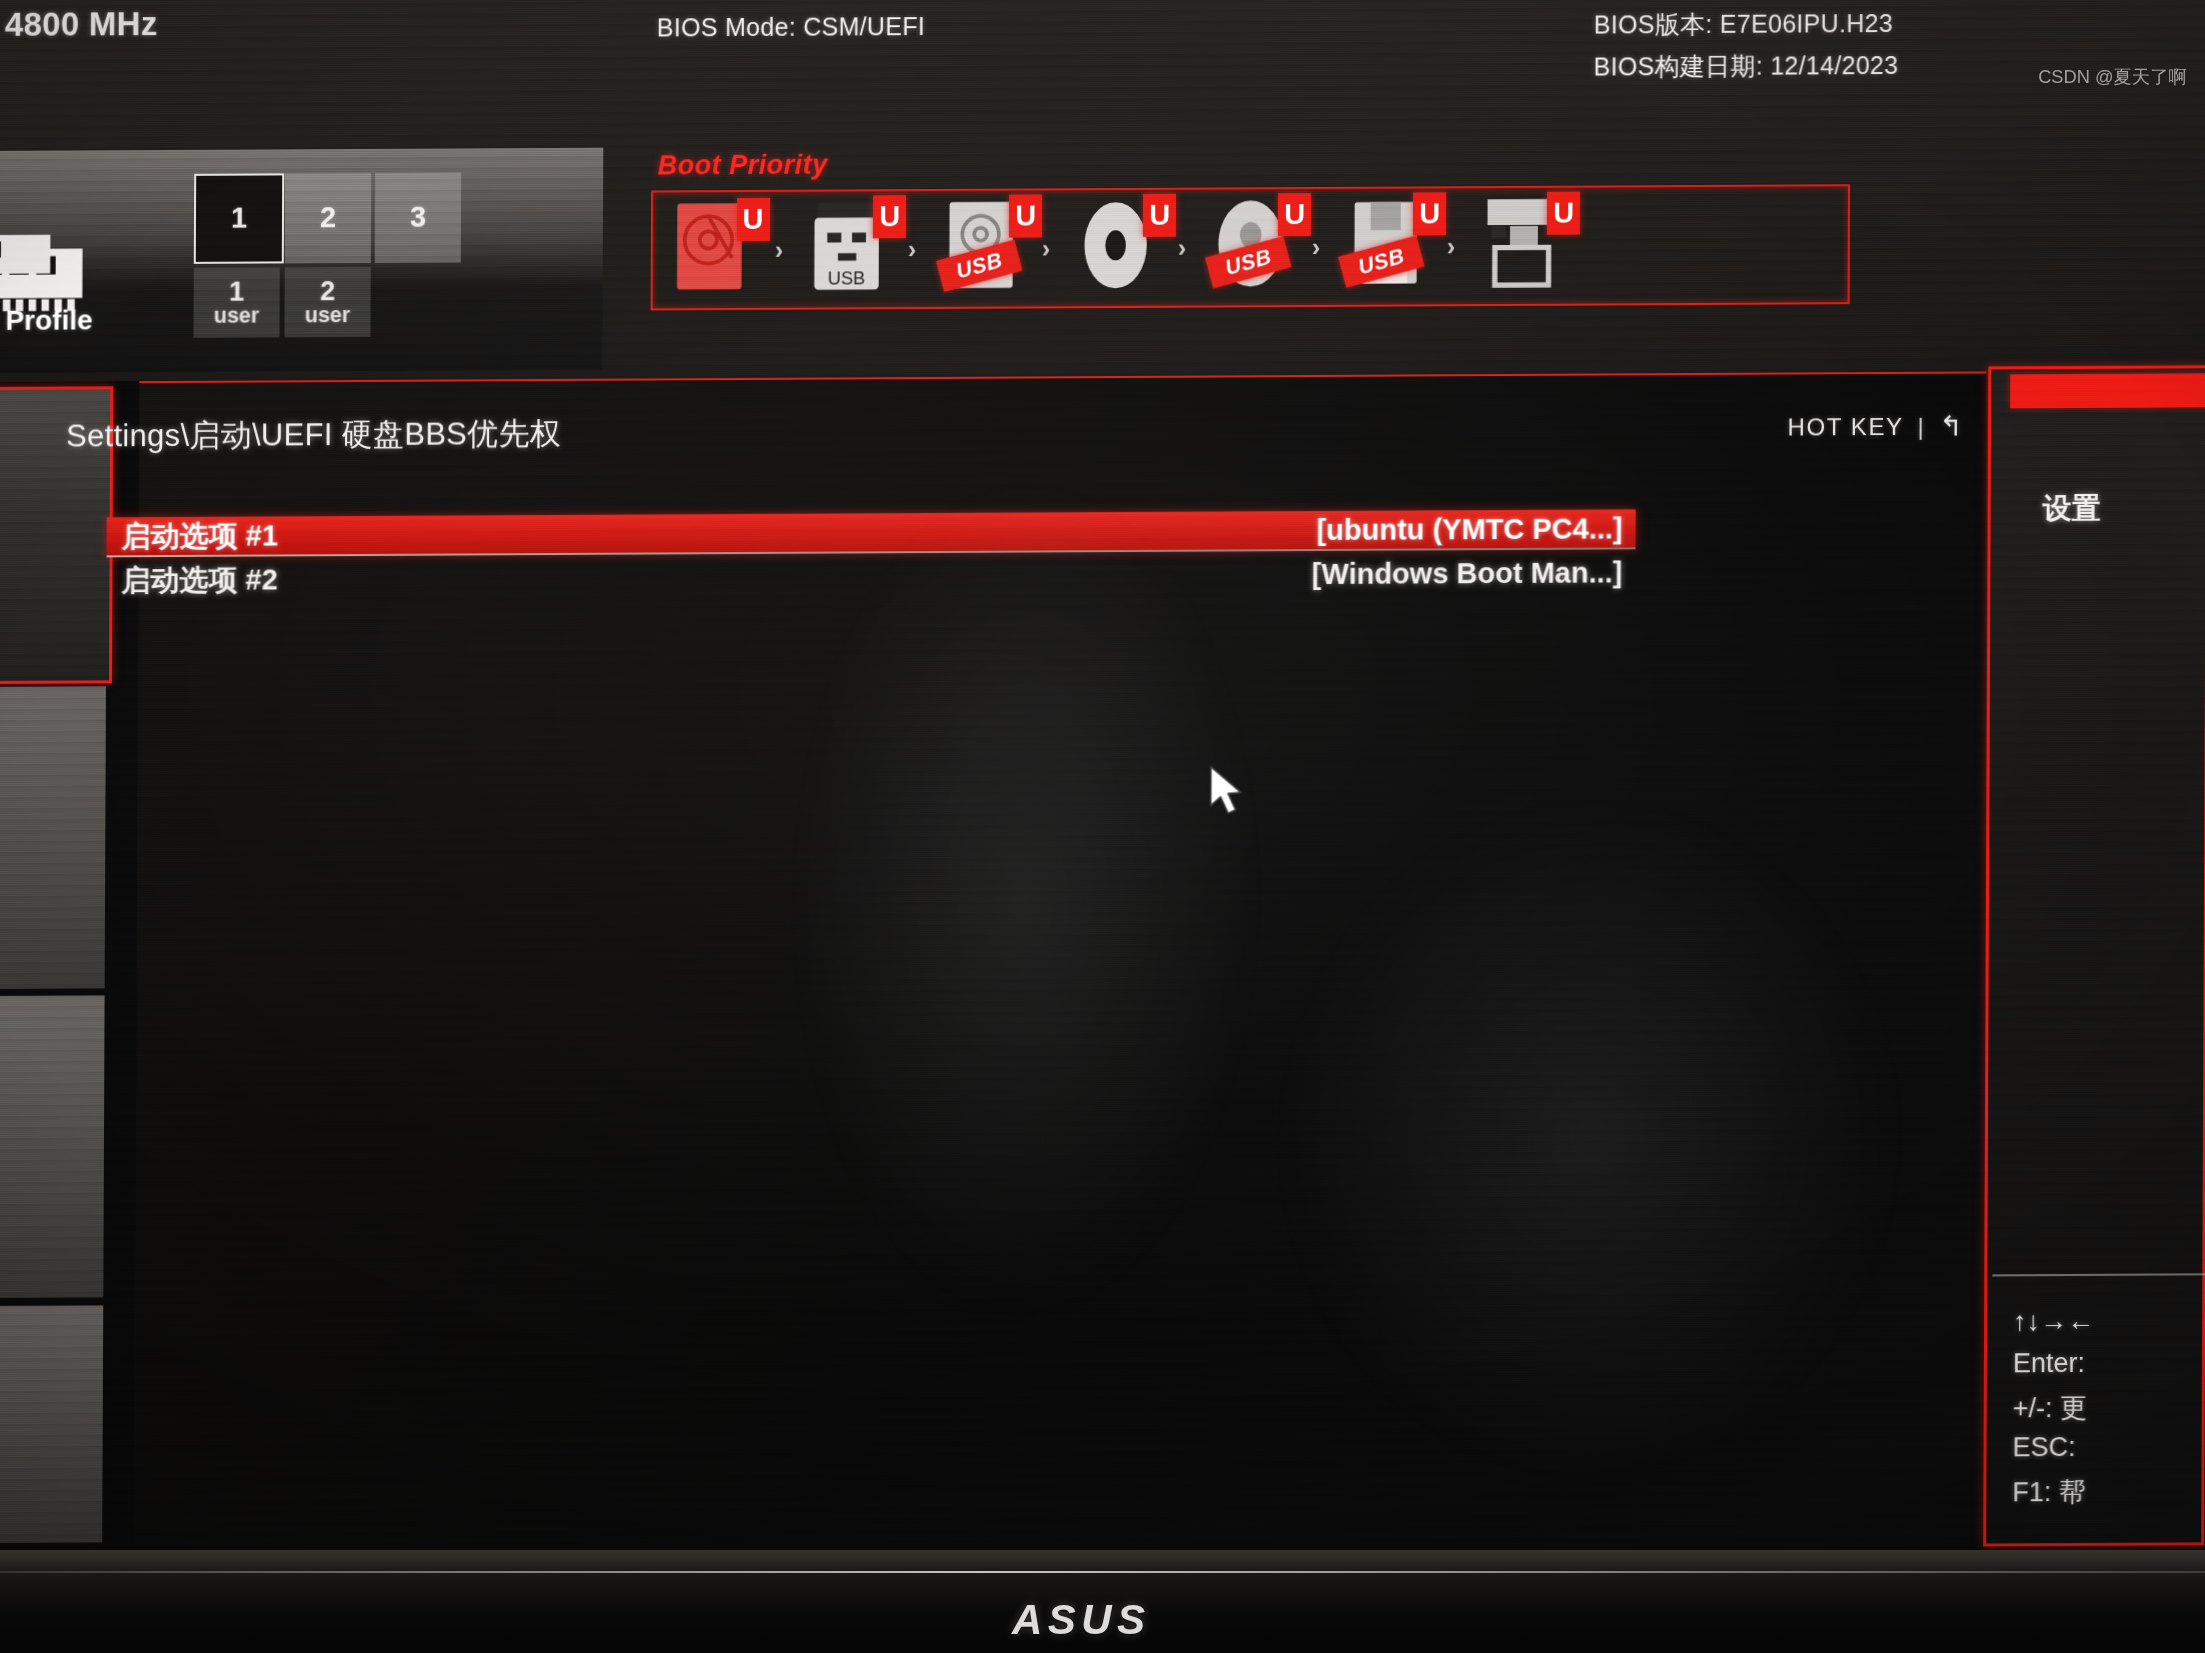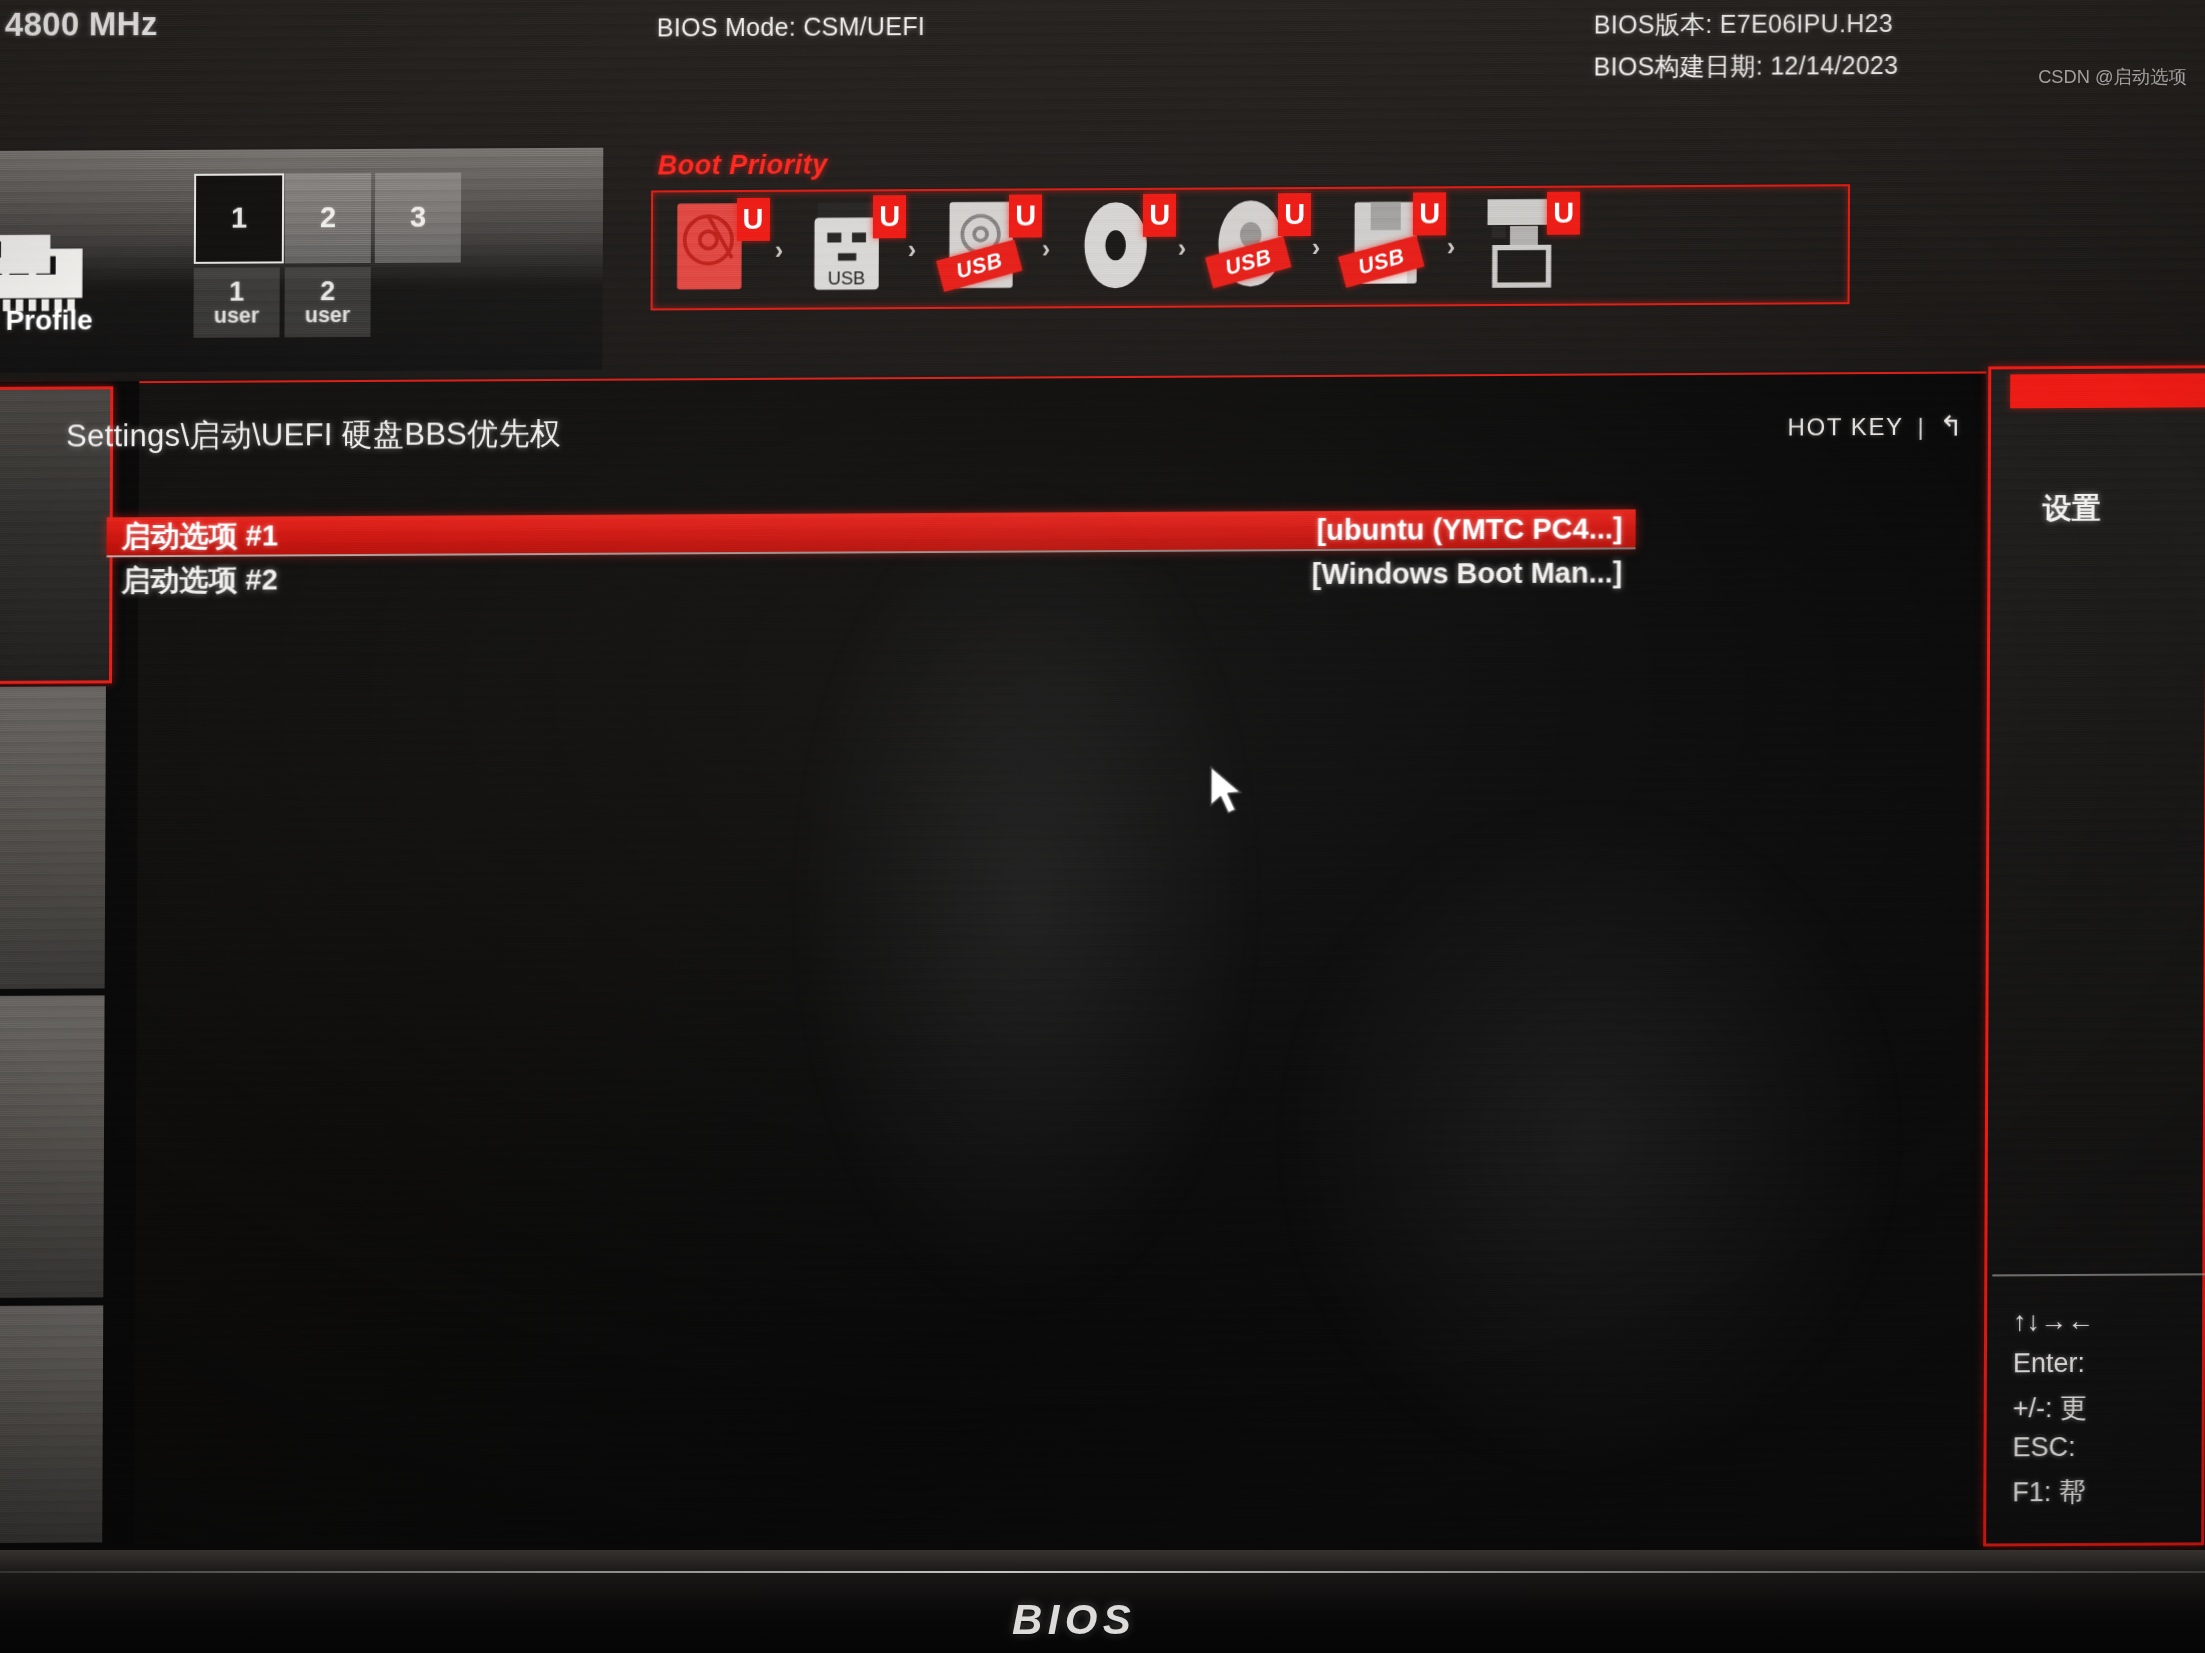--- a/index.html
+++ b/index.html
@@ -308,7 +308,7 @@
     <div class="hl"></div>
     <div id="asus">BIOS</div>
   </div>
-  <div id="wm">CSDN @启动选项</div>
+  <div id="wm">CSDN @夏天了啊</div>
 
 </div>
 

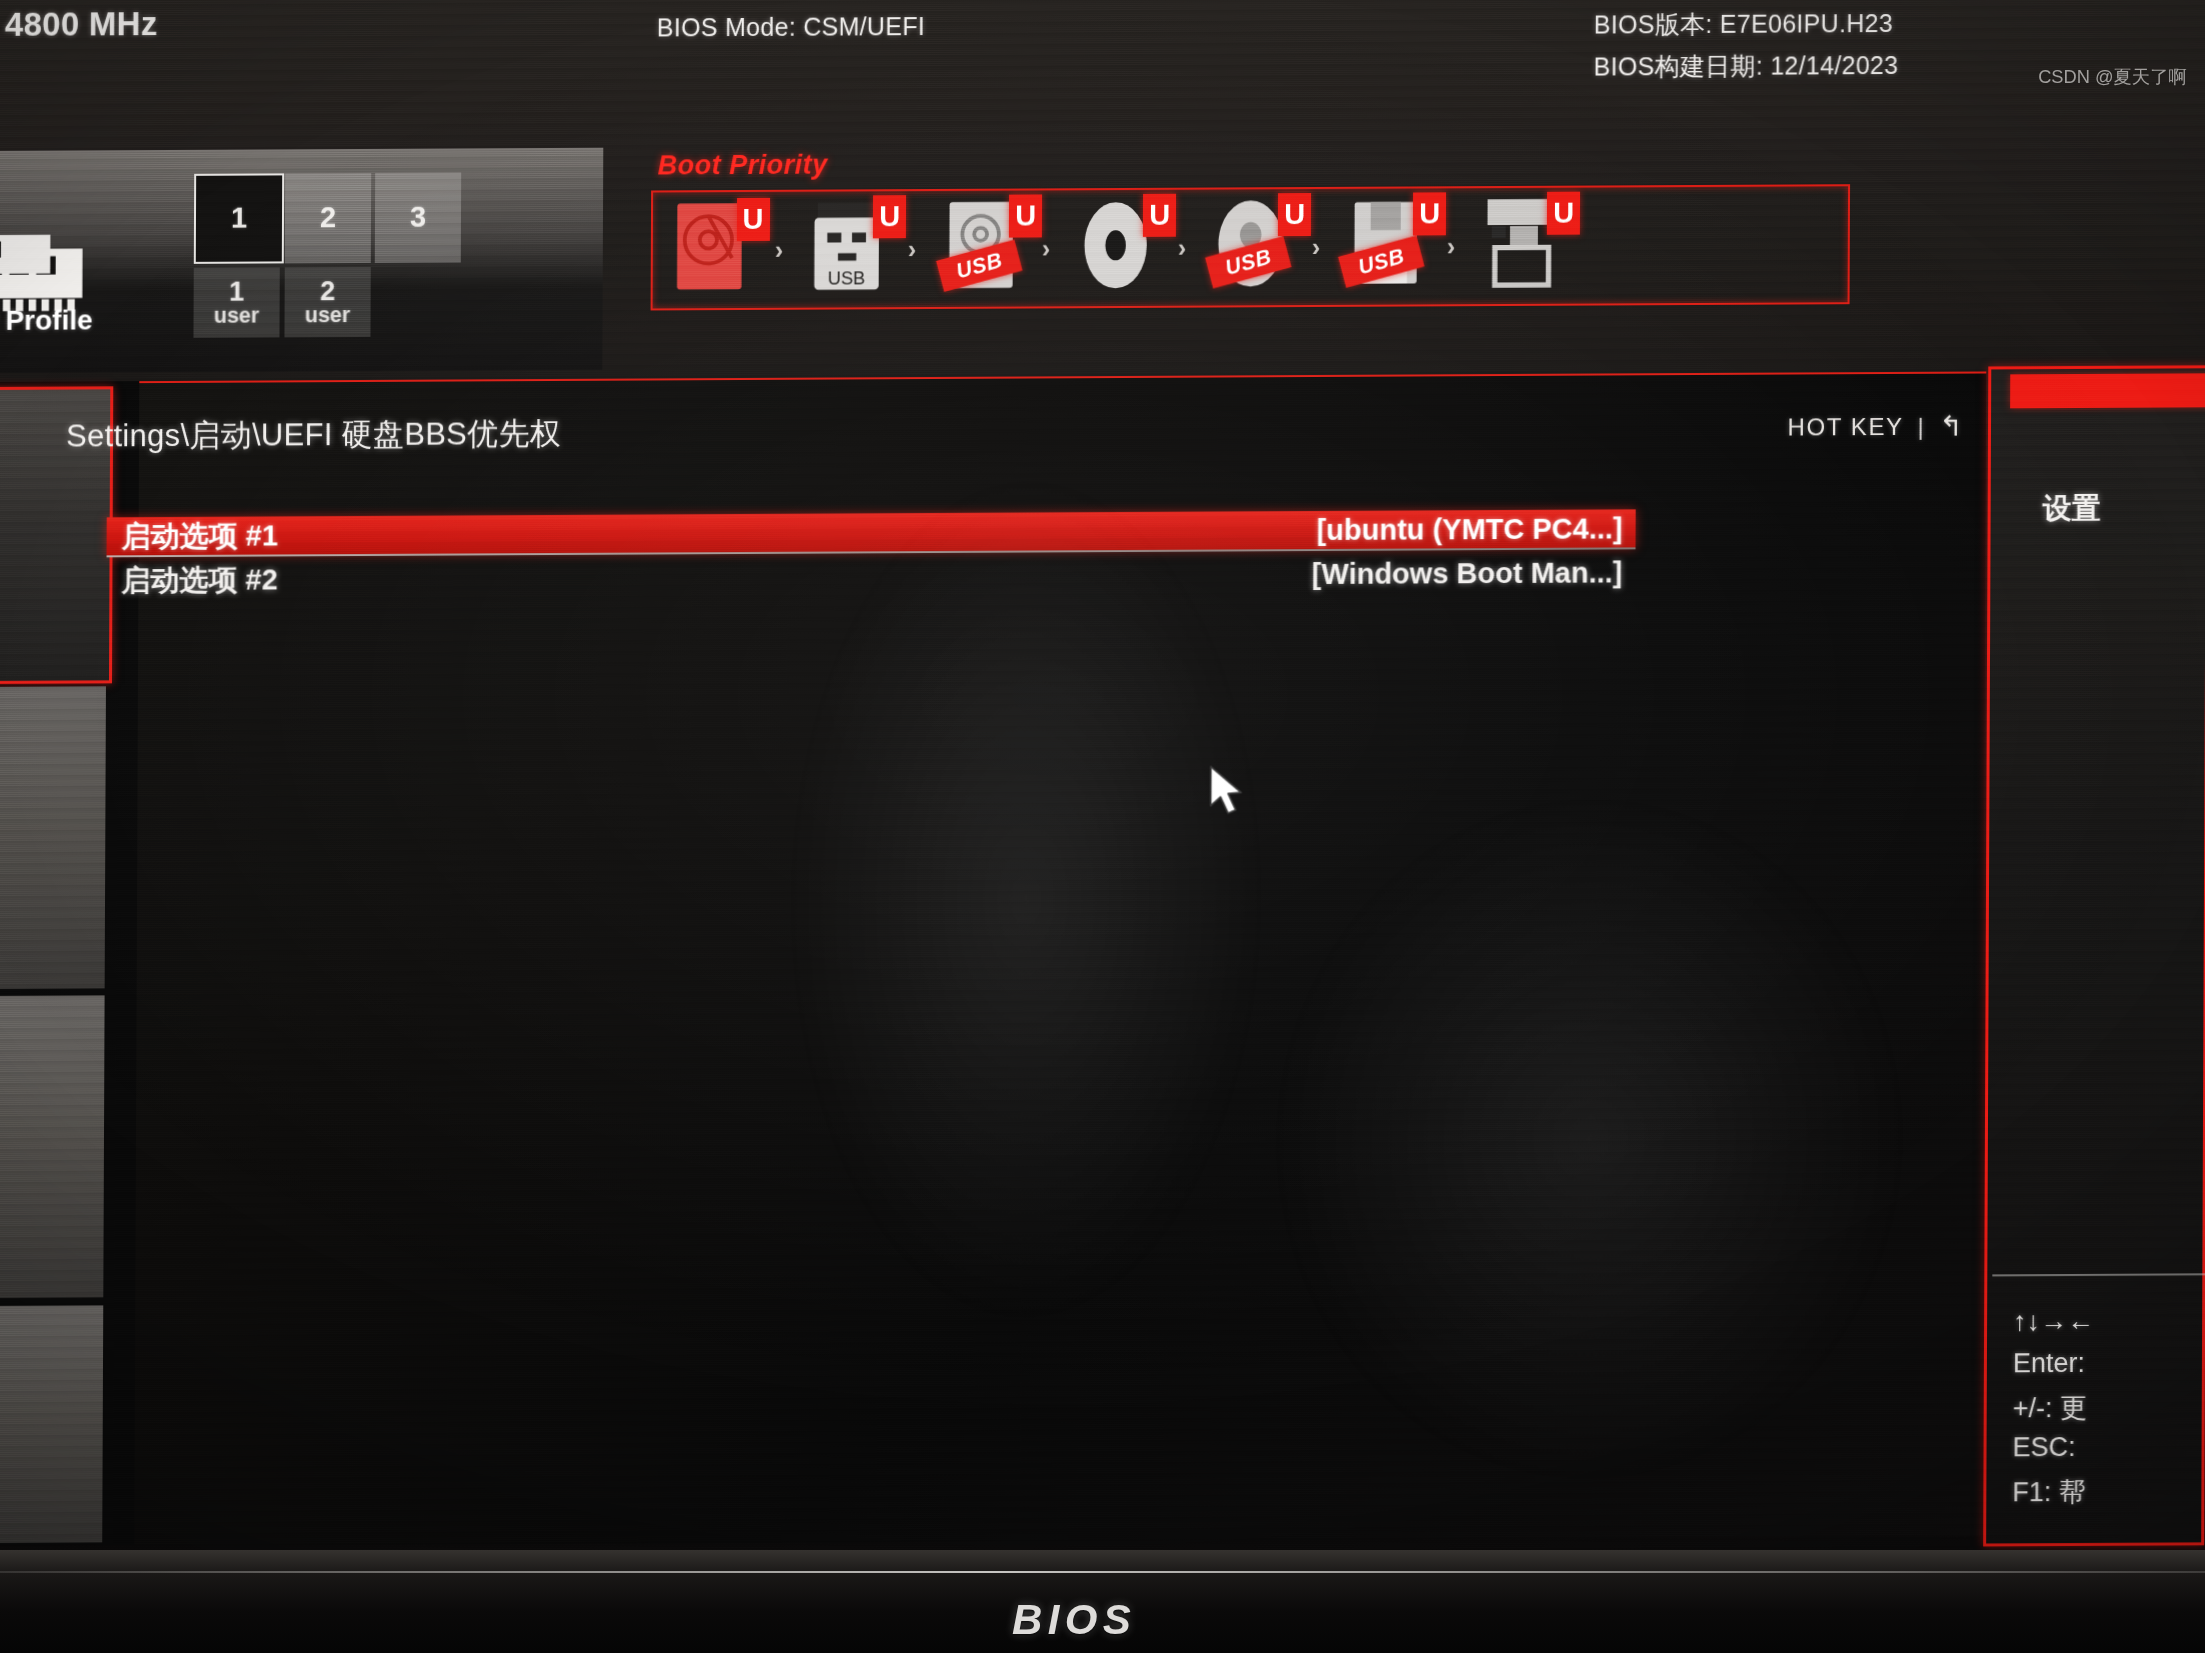--- a/index.html
+++ b/index.html
@@ -306,7 +306,7 @@
 
   <div id="bezel">
     <div class="hl"></div>
-    <div id="asus">BIOS</div>
+    <div id="asus">ASUS</div>
   </div>
   <div id="wm">CSDN @夏天了啊</div>
 

